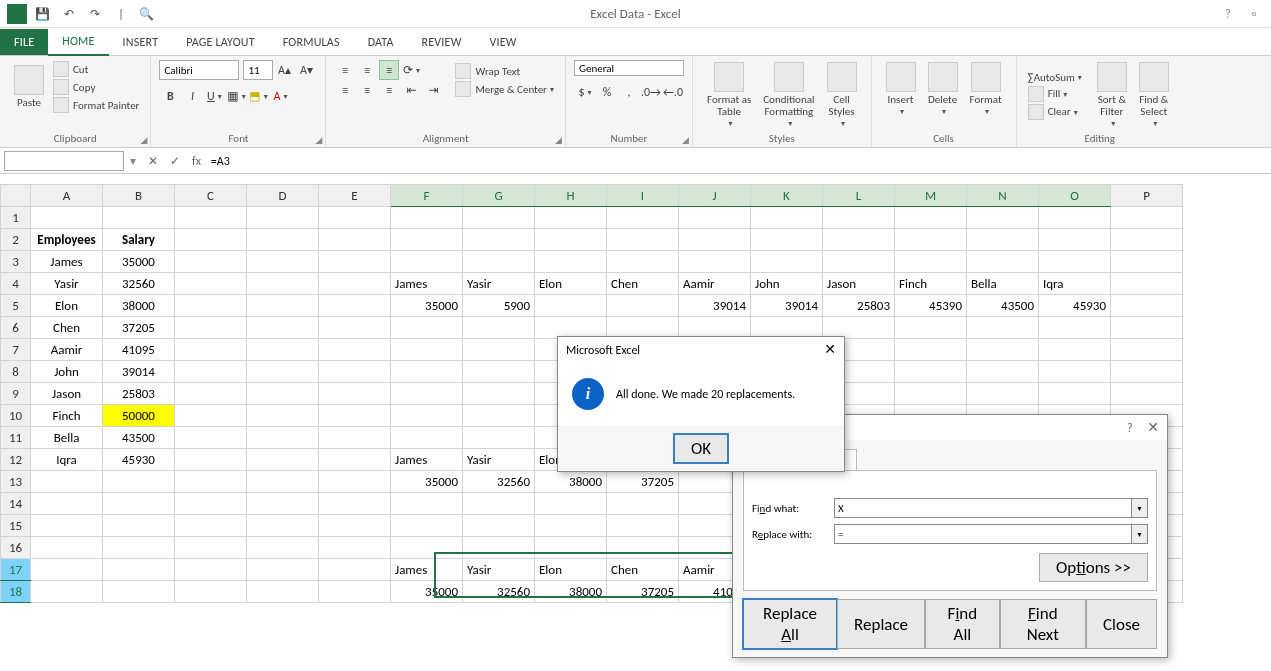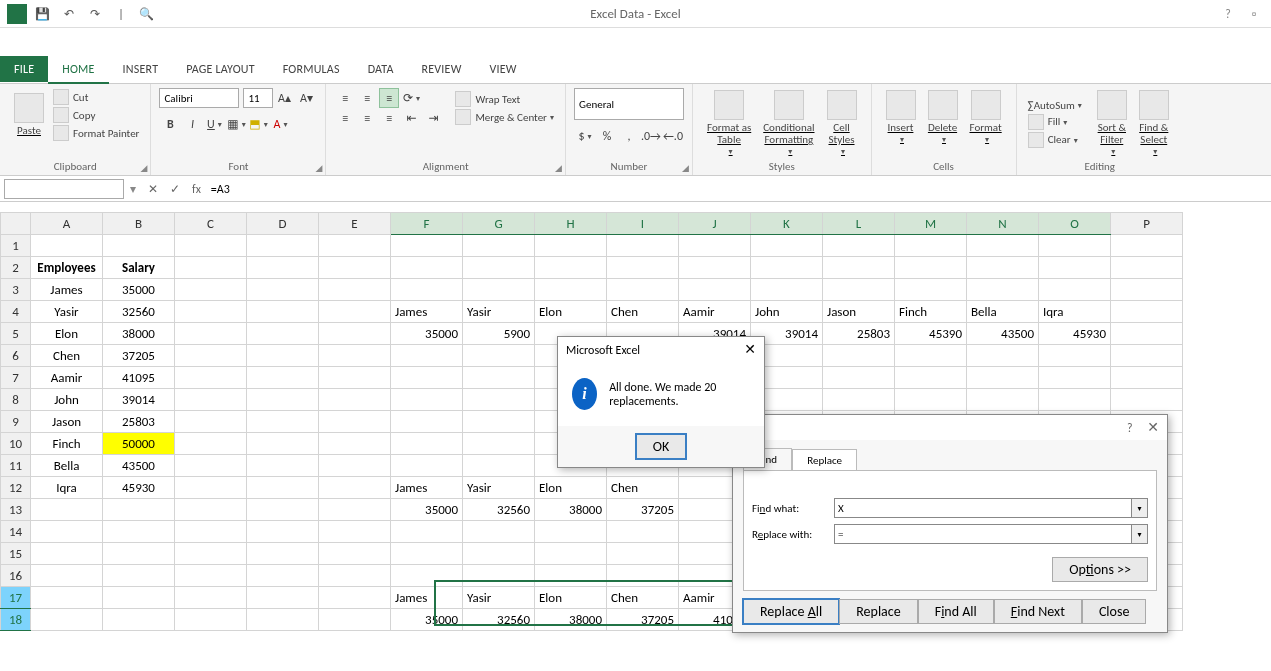--- a/index.html
+++ b/index.html
@@ -14,7 +14,7 @@
 .qat .winbtns .qbtn { color: #888; }
 
 
-.tabs { height: 28px; display: flex; align-items: flex-start; background: #fff; border-bottom: 1px solid #ccc; margin-top: 28px; }
+.tabs { height: 28px; display: flex; align-items: center; background: #fff; border-bottom: 1px solid #ccc; }
 .tabs .tab { padding: 6px 14px; font-size: 12px; color: #444; cursor: pointer; text-transform: uppercase; letter-spacing: 0.2px; }
 .tabs .tab.file { background: #217346; color: #fff; }
 .tabs .tab.active { color: #217346; border-bottom: 2px solid #217346; }

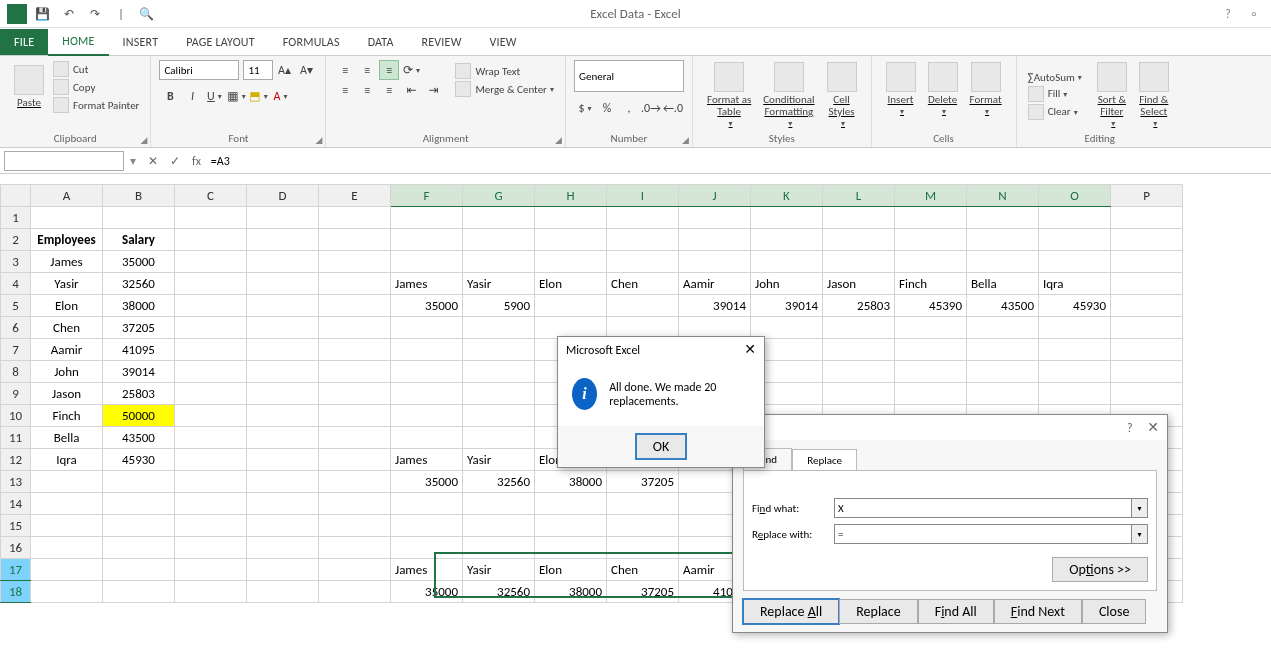--- a/index.html
+++ b/index.html
@@ -207,7 +207,7 @@
 
   <div class="group">
     <div class="col">
-      <input class="fbox" style="width: 110px; height: 32px; margin-bottom: 6px;" value="General">
+      <input class="fbox" style="width: 110px; height: 16px; margin-bottom: 6px;" value="General">
       <div class="grow">
         <span class="ibtn drop">$</span>
         <span class="ibtn">%</span>

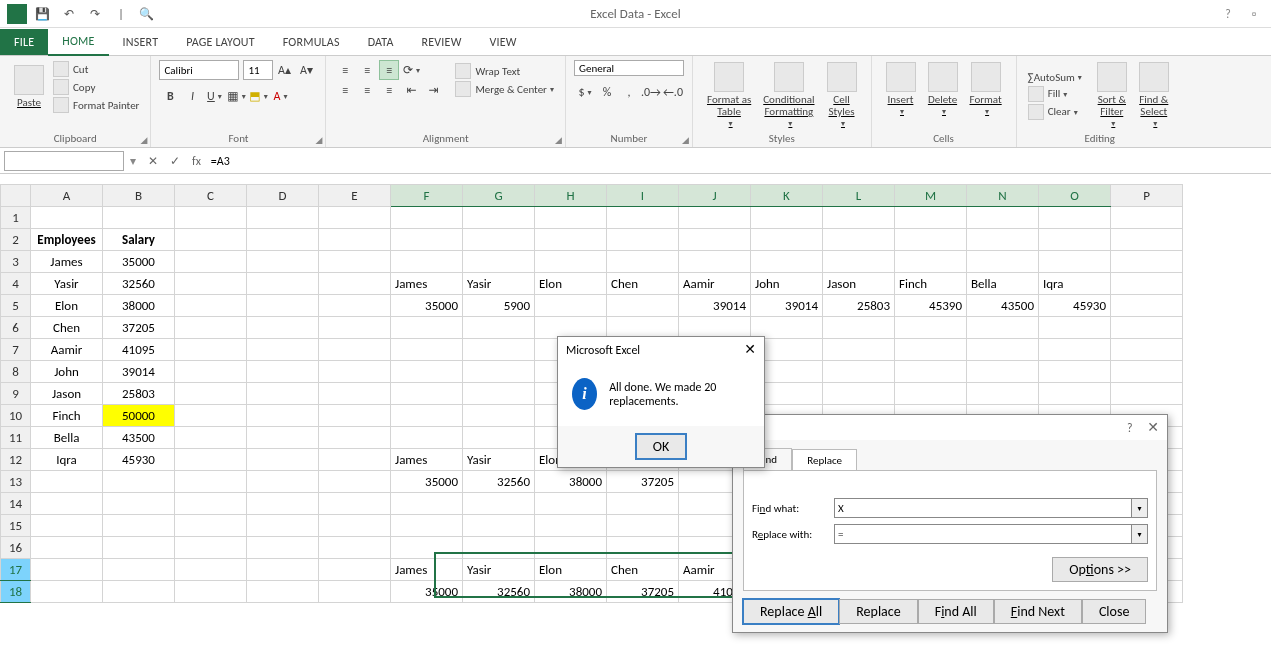--- a/index.html
+++ b/index.html
@@ -25,7 +25,7 @@
 .group .grow { display: flex; align-items: center; }
 .group .glabel { font-size: 11px; color: #666; text-align: center; padding-top: 2px; }
 .group .gcorner { position: absolute; right: 3px; bottom: 2px; font-size: 9px; color: #888; }
-.rbtn { display: flex; flex-direction: column; align-items: center; padding: 2px 6px; cursor: pointer; text-decoration: underline; }
+.rbtn { display: flex; flex-direction: column; align-items: center; padding: 2px 6px; cursor: pointer; }
 .rbtn .ricn { width: 30px; height: 30px; background: #e8e8e8; border: 1px solid #ccc; margin-bottom: 2px; }
 .rbtn span { font-size: 11px; color: #444; text-align: center; line-height: 12px; }
 .mini { display: flex; align-items: center; font-size: 11px; color: #444; padding: 1px 3px; cursor: pointer; }

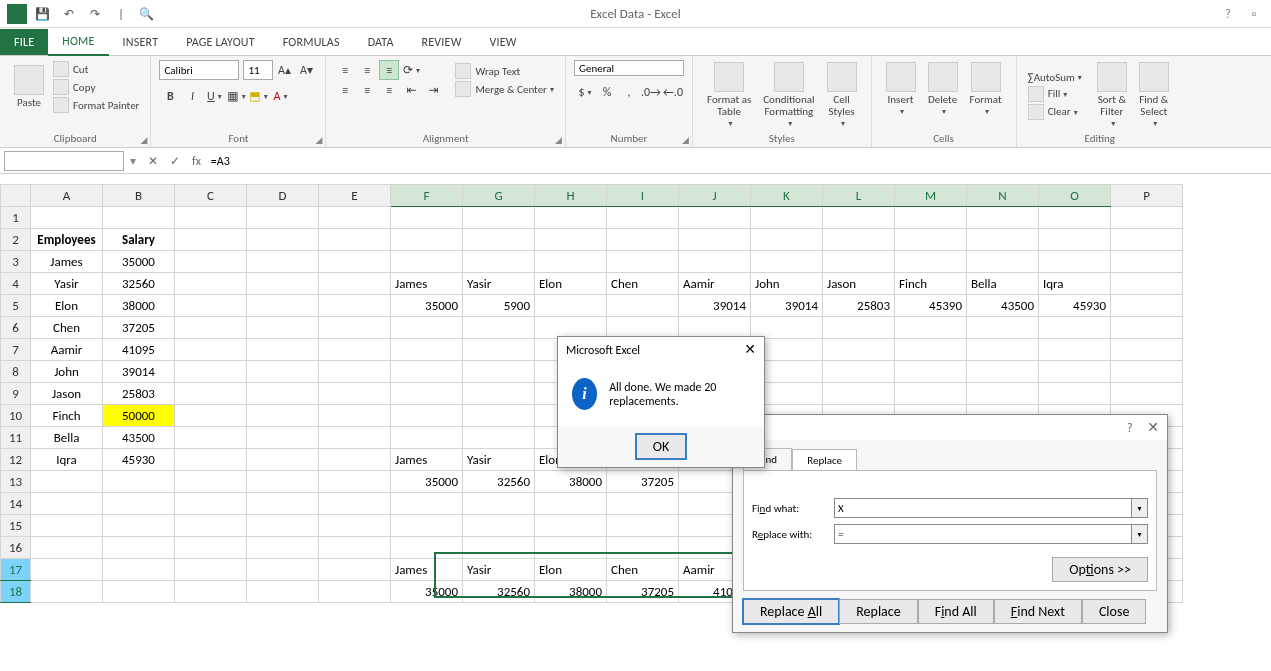--- a/index.html
+++ b/index.html
@@ -71,7 +71,7 @@
 .dlg button { background: #e9e9e9; border: 1px solid #aaa; padding: 3px 16px; font-size: 14px; cursor: pointer; }
 .dlg button.def { border: 1px solid #3a7fc4; box-shadow: 0 0 0 1px #3a7fc4; }
 
-.msgdlg { left: 557px; top: 336px; width: 208px; }
+.msgdlg { left: 557px; top: 336px; width: 288px; }
 .msgdlg .body { display: flex; align-items: center; background: #fff; padding: 16px 14px; }
 .msgdlg .iicon { width: 32px; height: 32px; border-radius: 50%; background: #0b63c5; color: #fff; display: inline-flex; align-items: center; justify-content: center; font-weight: bold; font-size: 16px; margin-right: 12px; font-family: Georgia, serif; font-style: italic; }
 .msgdlg .btnrow { text-align: center; padding: 8px; }

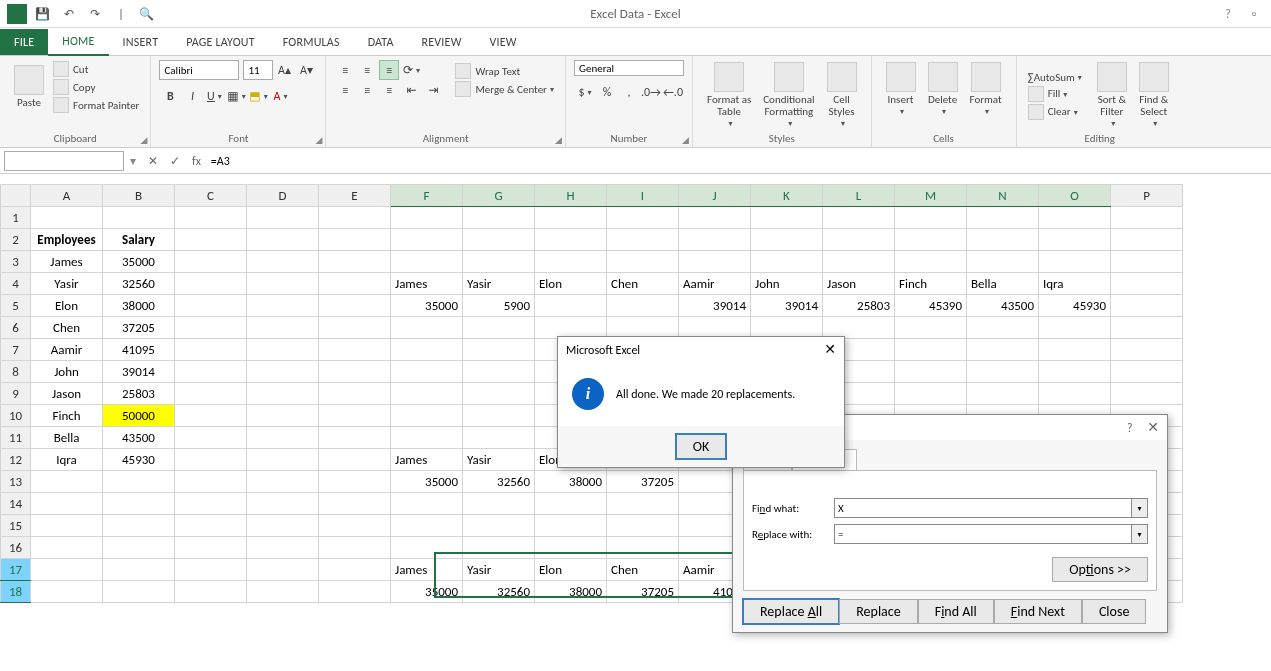--- a/index.html
+++ b/index.html
@@ -68,7 +68,7 @@
 .dlg .titlebar { display: flex; justify-content: space-between; align-items: center; padding: 4px 8px; background: #fff; }
 .dlg .titlebar .x { cursor: pointer; font-size: 14px; }
 .dlg .body { padding: 12px; }
-.dlg button { background: #e9e9e9; border: 1px solid #aaa; padding: 3px 16px; font-size: 14px; cursor: pointer; }
+.dlg button { background: #e9e9e9; border: 1px solid #aaa; padding: 3px 16px; font-size: 17px; cursor: pointer; }
 .dlg button.def { border: 1px solid #3a7fc4; box-shadow: 0 0 0 1px #3a7fc4; }
 
 .msgdlg { left: 557px; top: 336px; width: 288px; }

